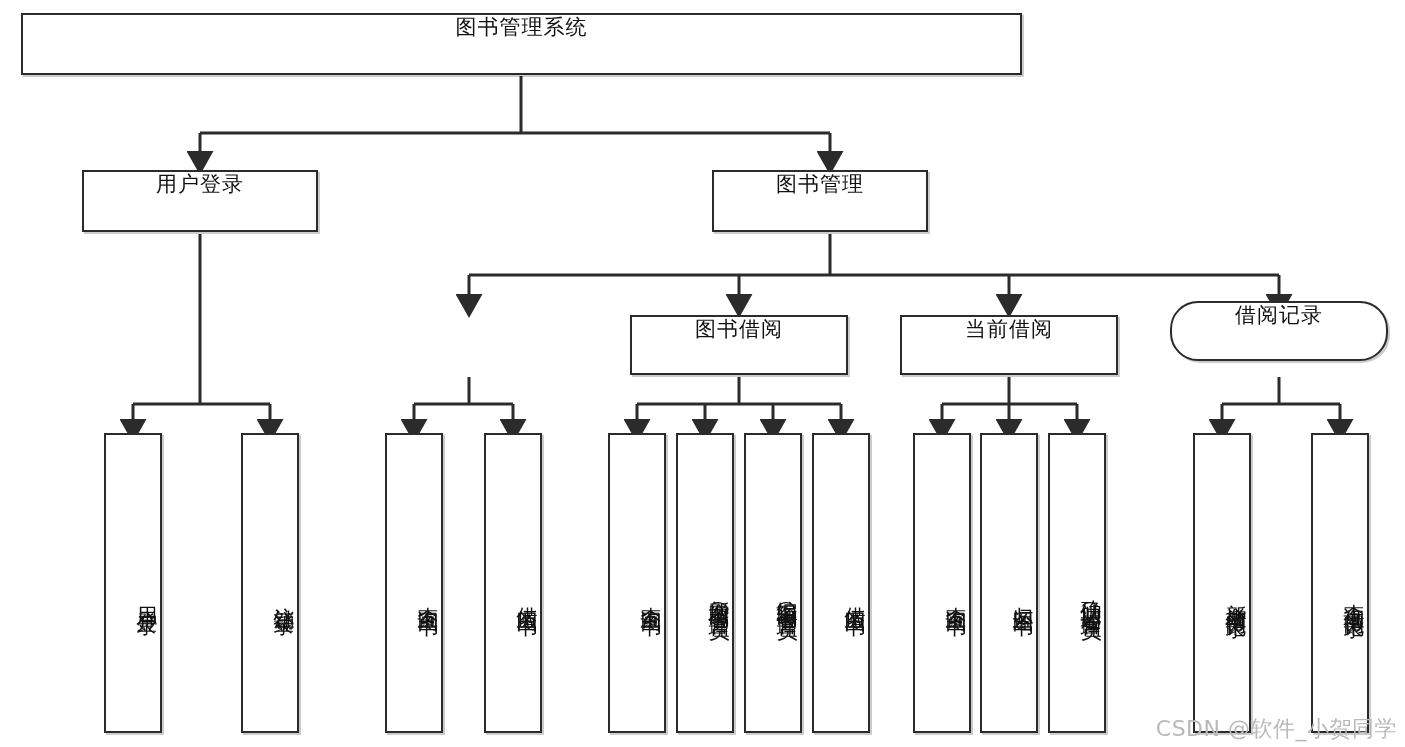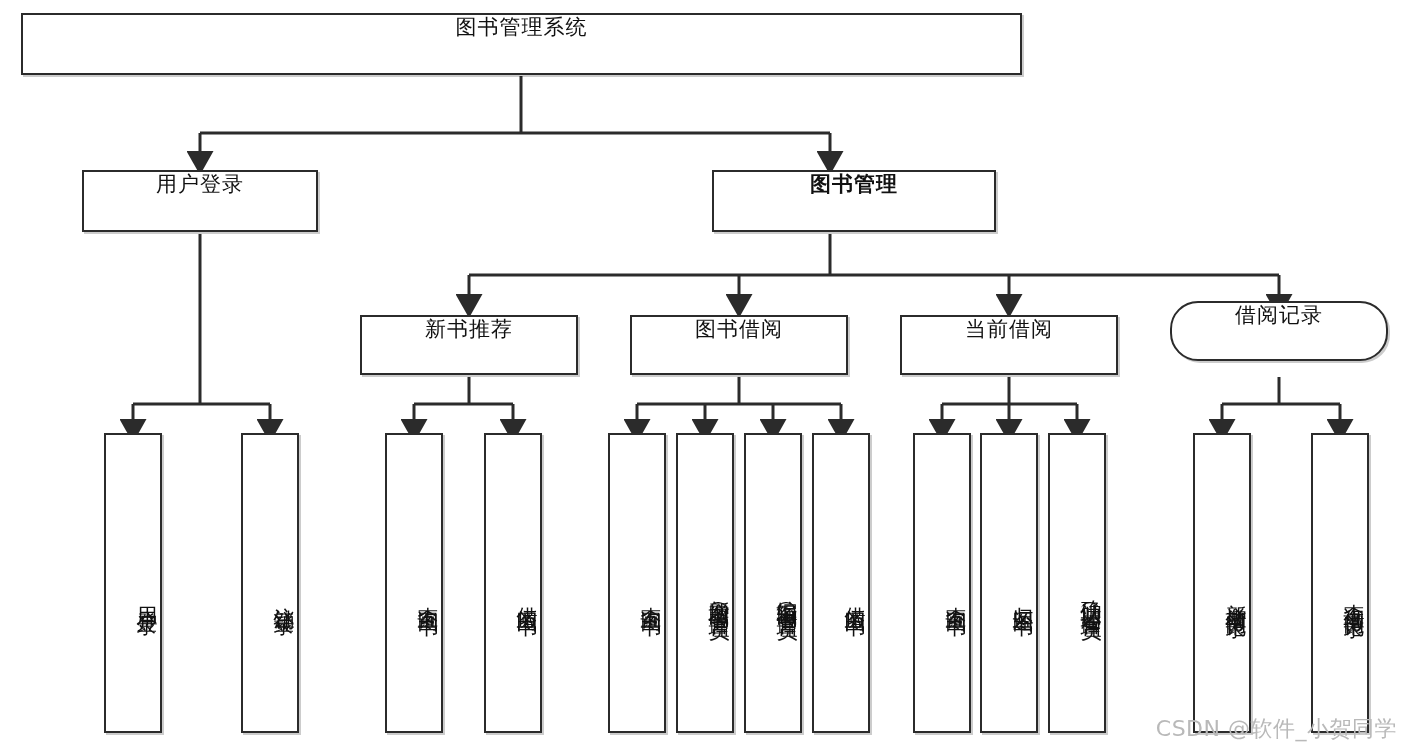--- a/index.html
+++ b/index.html
@@ -109,7 +109,7 @@
   <div class="node horiz" style="left:82px;top:170px;width:236px;height:62px;">
     <span>用户登录</span>
   </div>
-  <div class="node horiz" style="left:712px;top:170px;width:284px;height:62px;font-weight:bold;">
+  <div class="node horiz" style="left:712px;top:170px;width:216px;height:62px;">
     <span>图书管理</span>
   </div>
 

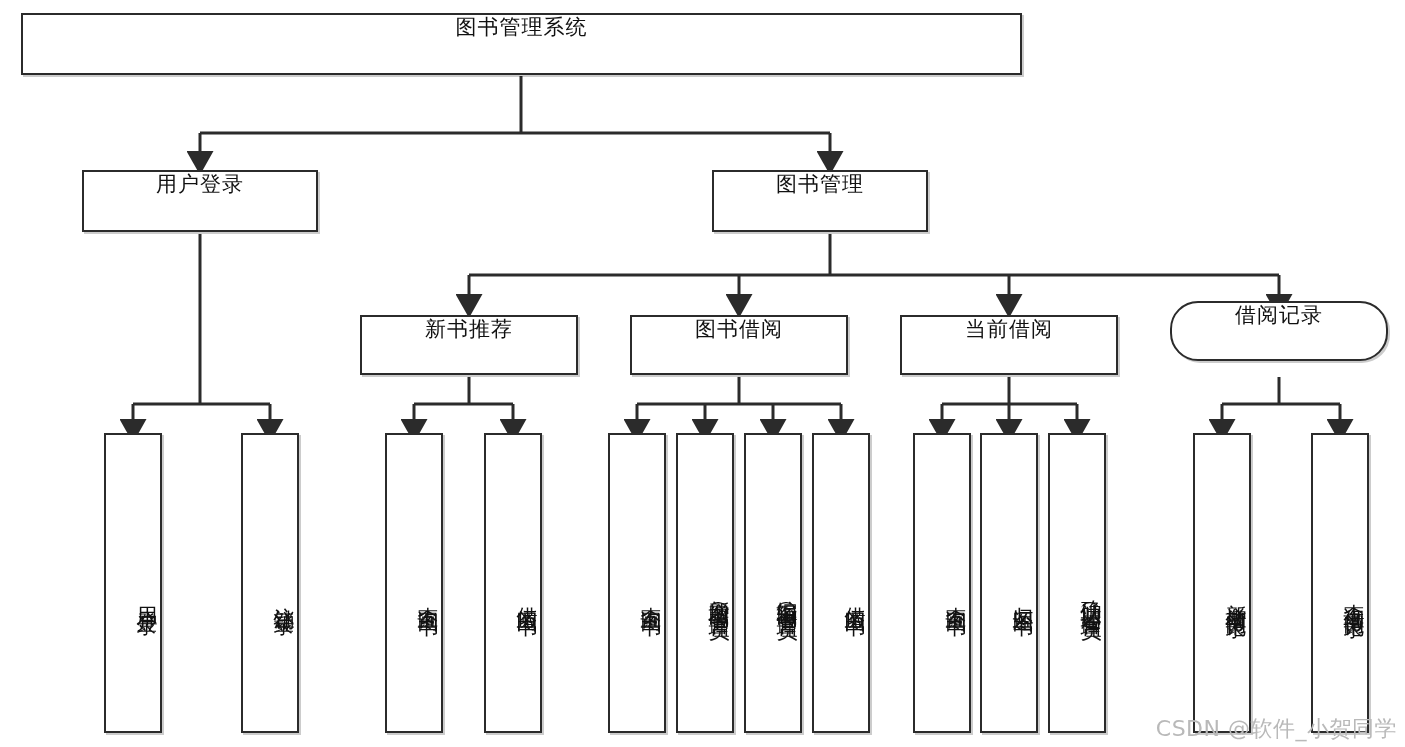--- a/index.html
+++ b/index.html
@@ -113,9 +113,6 @@
     <span>图书管理</span>
   </div>
 
-  <div class="node horiz" style="left:360px;top:315px;width:218px;height:60px;">
-    <span>新书推荐</span>
-  </div>
   <div class="node horiz" style="left:630px;top:315px;width:218px;height:60px;">
     <span>图书借阅</span>
   </div>

